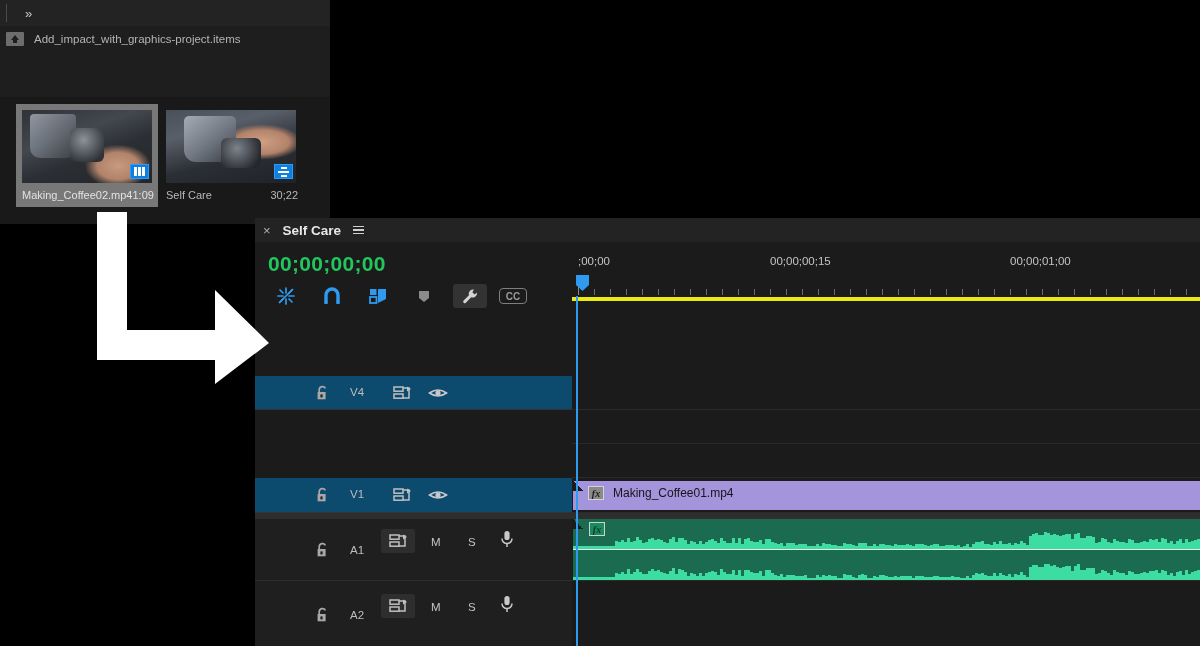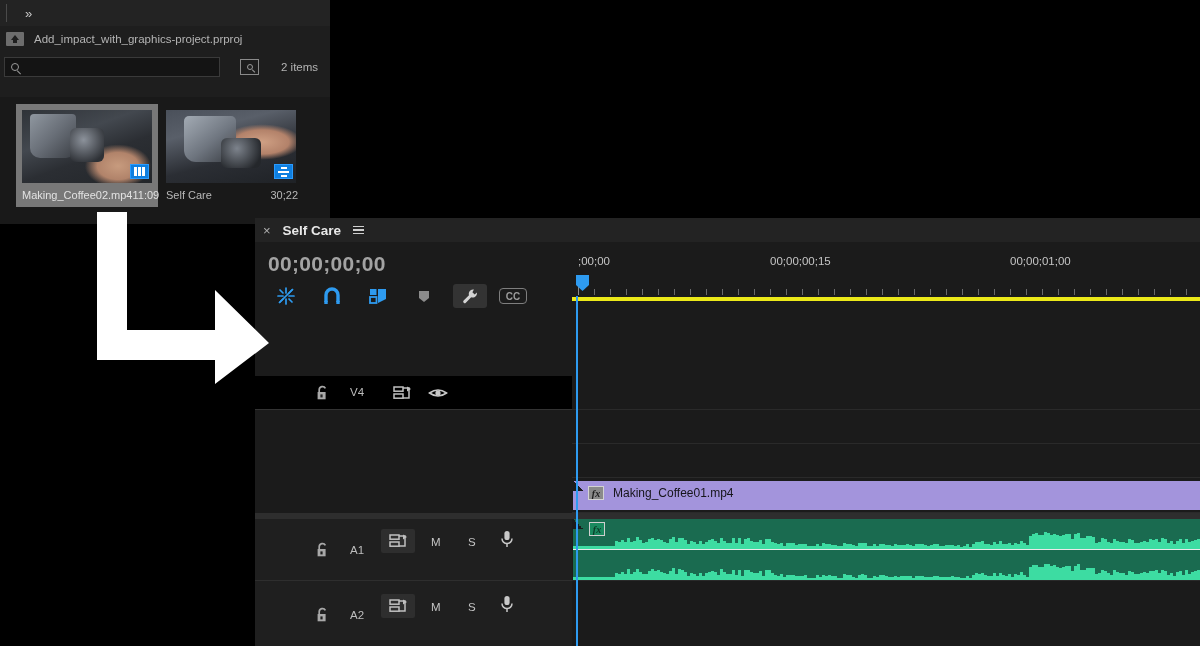--- a/index.html
+++ b/index.html
@@ -232,7 +232,7 @@
 
     <div class="project-path">
       <span class="updir-icon"></span>
-      <span class="path-text">Add_impact_with_graphics-project.prproj</span>
+      <span class="path-text">Add_impact_with_graphics-project.items</span>
     </div>
 
     <div class="search-row">

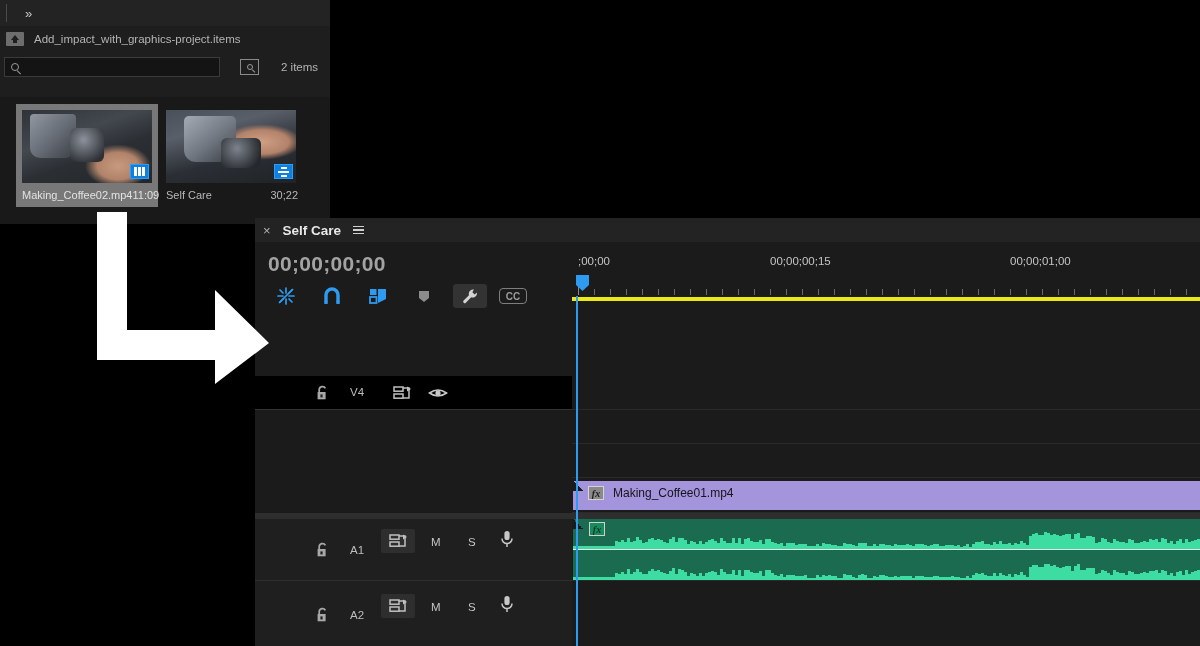--- a/index.html
+++ b/index.html
@@ -235,16 +235,6 @@
       <span class="path-text">Add_impact_with_graphics-project.items</span>
     </div>
 
-    <div class="search-row">
-      <div class="search-box">
-        <span class="mag"></span>
-        <input class="search-input" type="text" placeholder="" style="">
-      </div>
-      <div class="find-btn">
-        <span class="mag"></span>
-      </div>
-      <span class="item-count">2 items</span>
-    </div>
 
     <div class="bin-area">
 

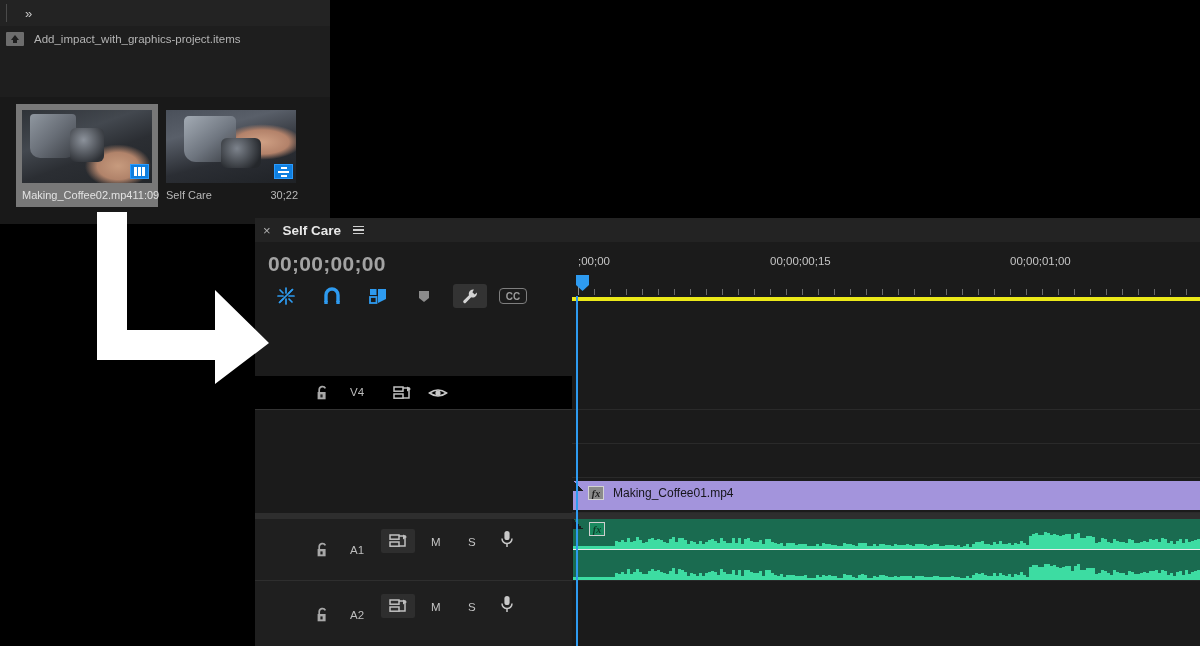--- a/index.html
+++ b/index.html
@@ -248,7 +248,7 @@
         </div>
         <div class="item-row">
           <span class="item-name">Making_Coffee02.mp4</span>
-          <span class="item-dur">11:09</span>
+          <span class="item-dur">1:09</span>
         </div>
       </div>
 

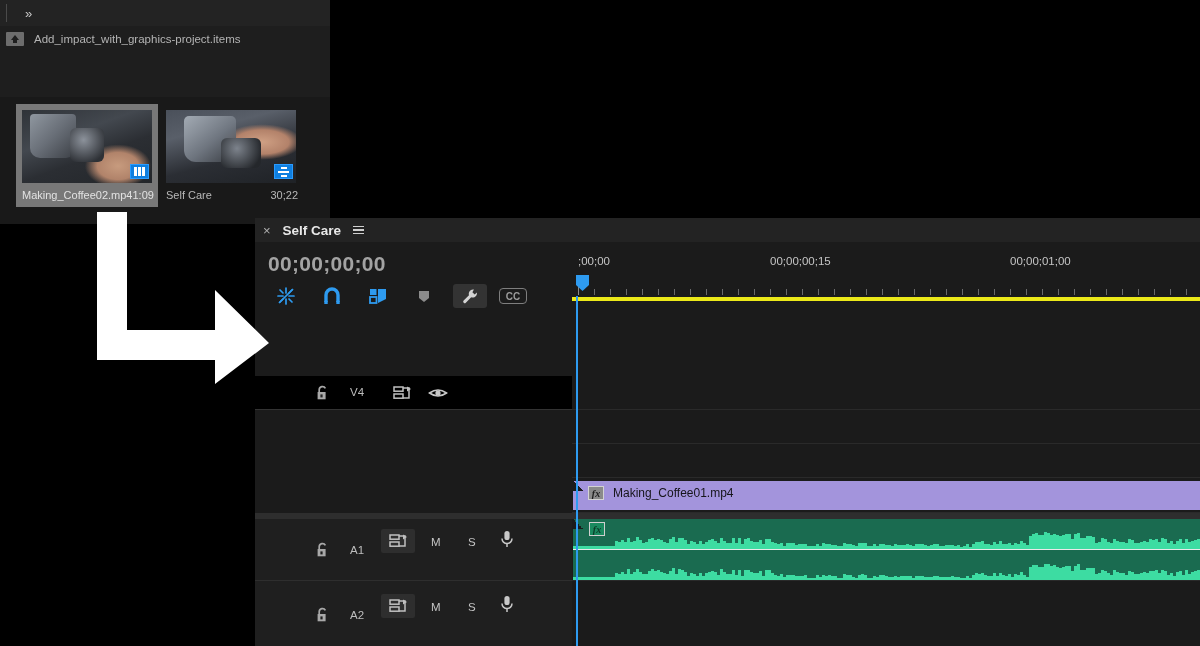--- a/index.html
+++ b/index.html
@@ -143,7 +143,7 @@
 
   .tl-header { position: relative; height: 78px; background: #1b1b1b; }
   .timecode {
-    position: absolute; left: 13px; top: 10px; color: #a3a3a3; font-size: 21px;
+    position: absolute; left: 13px; top: 10px; color: #22c55e; font-size: 21px;
     font-weight: bold; letter-spacing: .3px;
   }
   .tool-row { position: absolute; left: 14px; top: 42px; display: flex; align-items: center; gap: 0; }

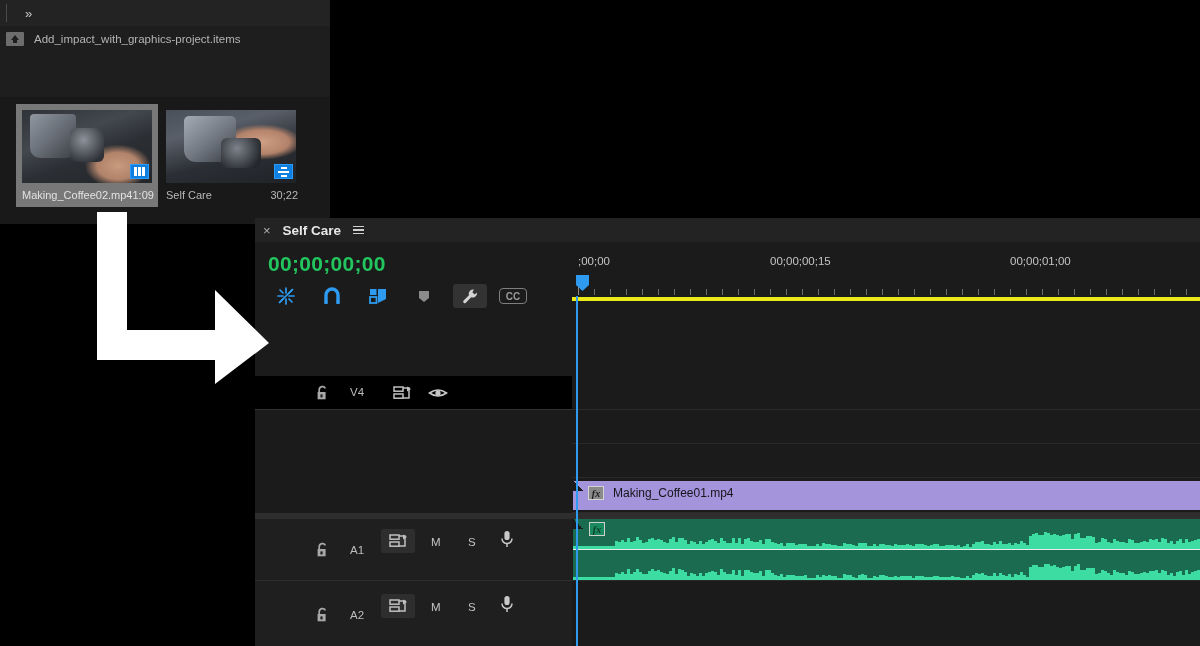--- a/index.html
+++ b/index.html
@@ -172,7 +172,7 @@
   
   .tracks { position: absolute; left: 0; right: 0; top: 158px; bottom: 0; }
   .track { position: relative; width: 100%; }
-  .track-head { position: absolute; left: 0; top: 0; bottom: 0; width: 317px; background: #000000;
+  .track-head { position: absolute; left: 0; top: 0; bottom: 0; width: 317px; background: #0c4a6e;
     border-bottom: 1px solid #333; }
   .track.audio .track-head { background: #1f1f1f; border-bottom: 1px solid #2e2e2e; }
   .track-body { position: absolute; left: 317px; right: 0; top: 0; bottom: 0; background: #1b1b1b;

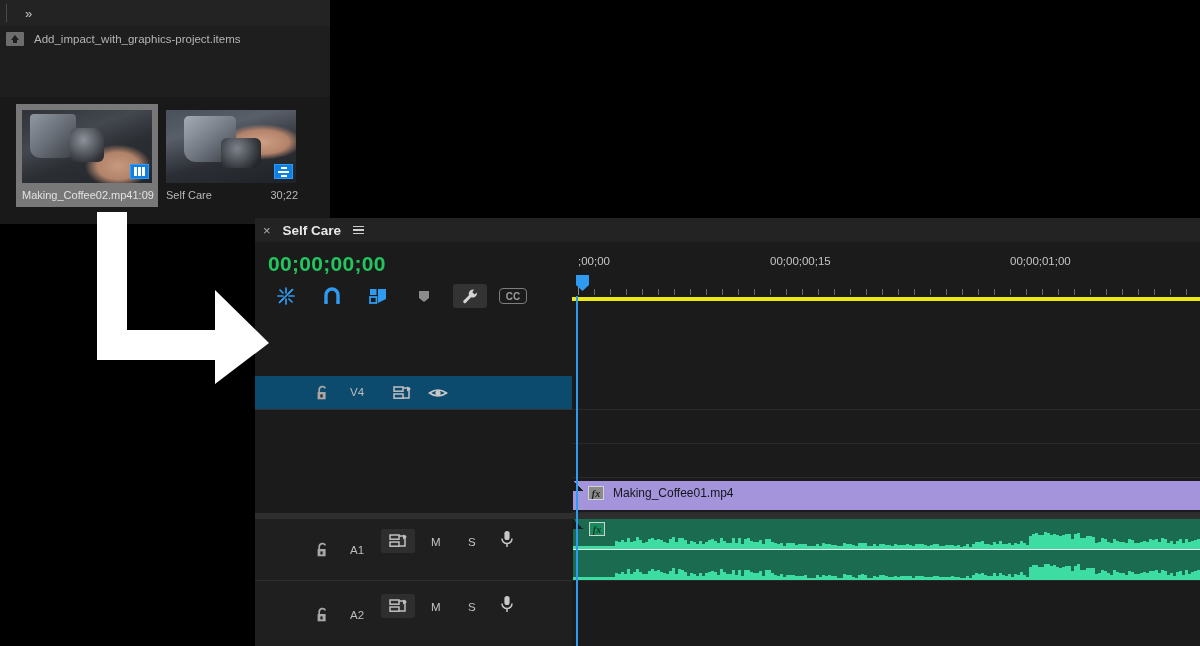--- a/index.html
+++ b/index.html
@@ -418,6 +418,30 @@
       </div>
 
       <div class="track" style="height:35px">
+        <div class="track-head">
+          <span class="lock" style="top:9px">
+            <svg width="13" height="16" viewBox="0 0 13 16">
+                <path d="M3.2 7V4.6a3.3 3.3 0 0 1 6.2-1.3" fill="none" stroke="#a8a8a8" stroke-width="1.7"></path>
+                <rect x="1.6" y="7" width="8" height="7.3" fill="#a8a8a8"></rect>
+                <rect x="4.4" y="9.4" width="2.2" height="3" fill="#252525"></rect>
+              </svg>
+          </span>
+          <span class="tname" style="top:10px">V1</span>
+          <span class="tgl" style="left:130px;top:5px">
+            <svg width="19" height="15" viewBox="0 0 19 15">
+                <rect x="1" y="1" width="9" height="4.2" fill="none" stroke="#c0c0c0" stroke-width="1.5"></rect>
+                <rect x="1" y="8" width="9" height="4.2" fill="none" stroke="#c0c0c0" stroke-width="1.5"></rect>
+                <path d="M10 2 L16 2 L16 12 L10 12" fill="none" stroke="#c0c0c0" stroke-width="1.5"></path>
+                <path d="M14 0.5 L18 3 L14 5.5 Z" fill="#c0c0c0"></path>
+              </svg>
+          </span>
+          <span class="tgl" style="left:166px;top:5px">
+            <svg width="20" height="14" viewBox="0 0 20 14">
+                <path d="M1.5 7 Q10 1 18.5 7 Q10 13 1.5 7 Z" fill="none" stroke="#c8c8c8" stroke-width="1.6"></path>
+                <circle cx="10" cy="7" r="2.6" fill="#c8c8c8"></circle>
+              </svg>
+          </span>
+        </div>
         <div class="track-body">
           <div class="clip-video">
             <span class="corner"></span>

